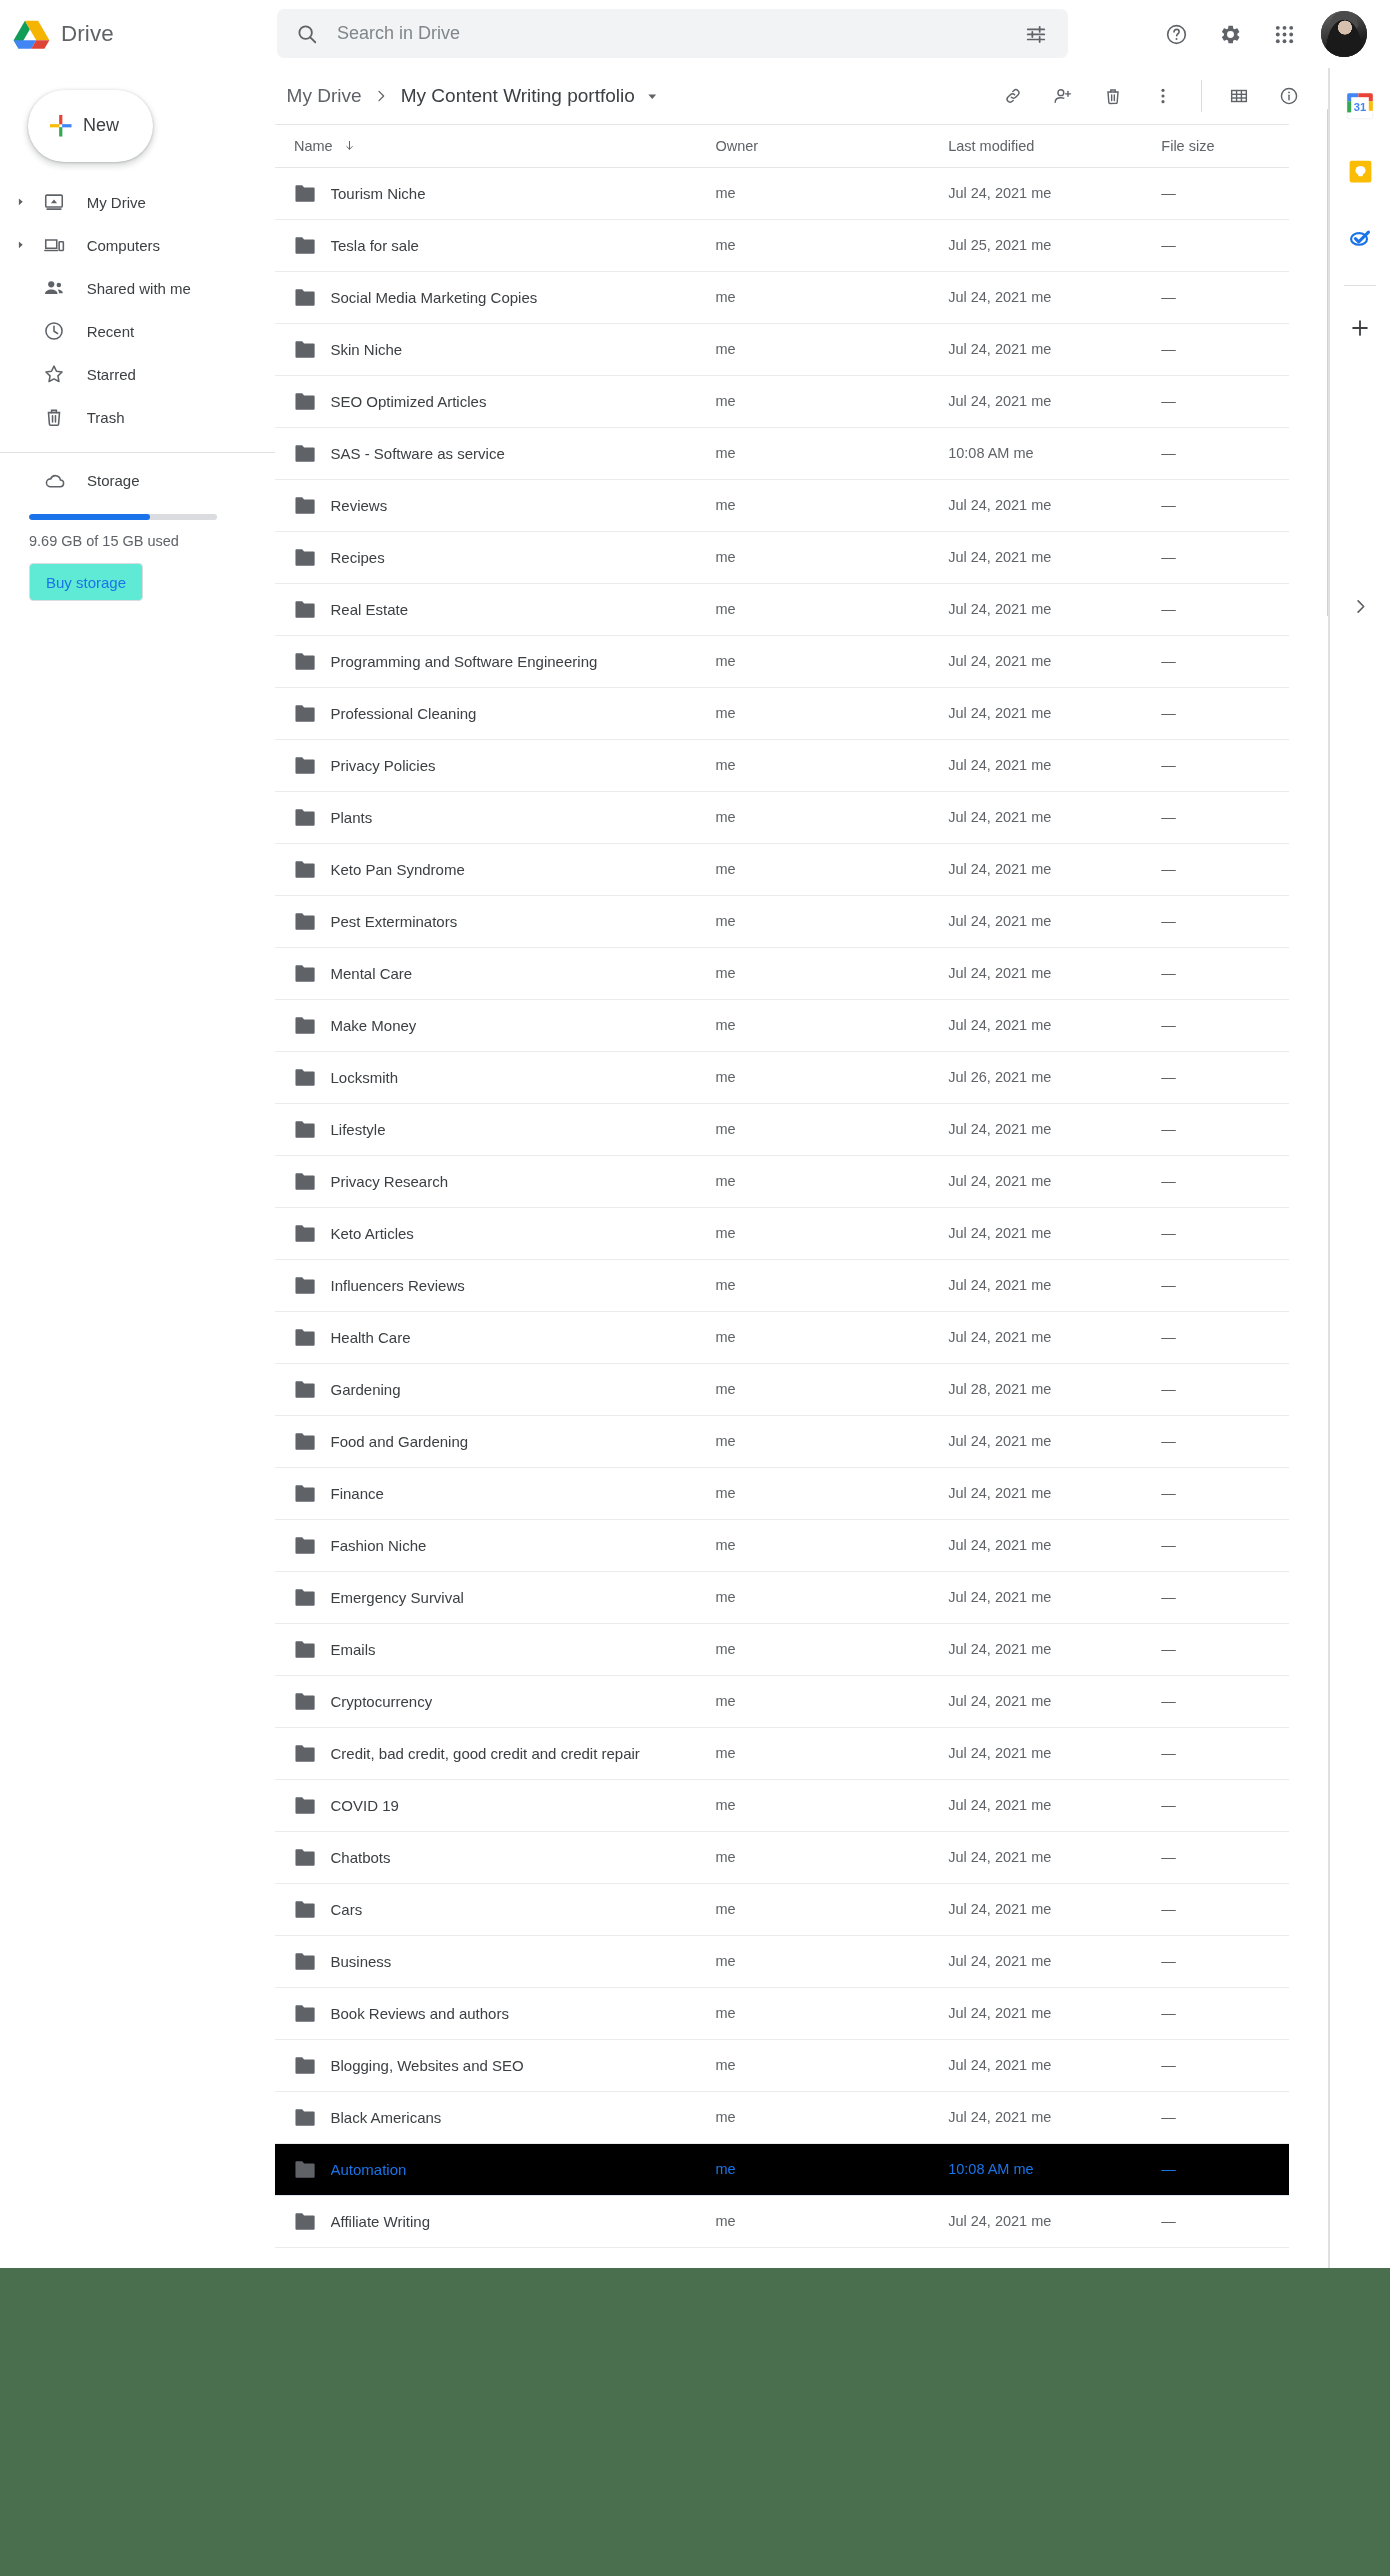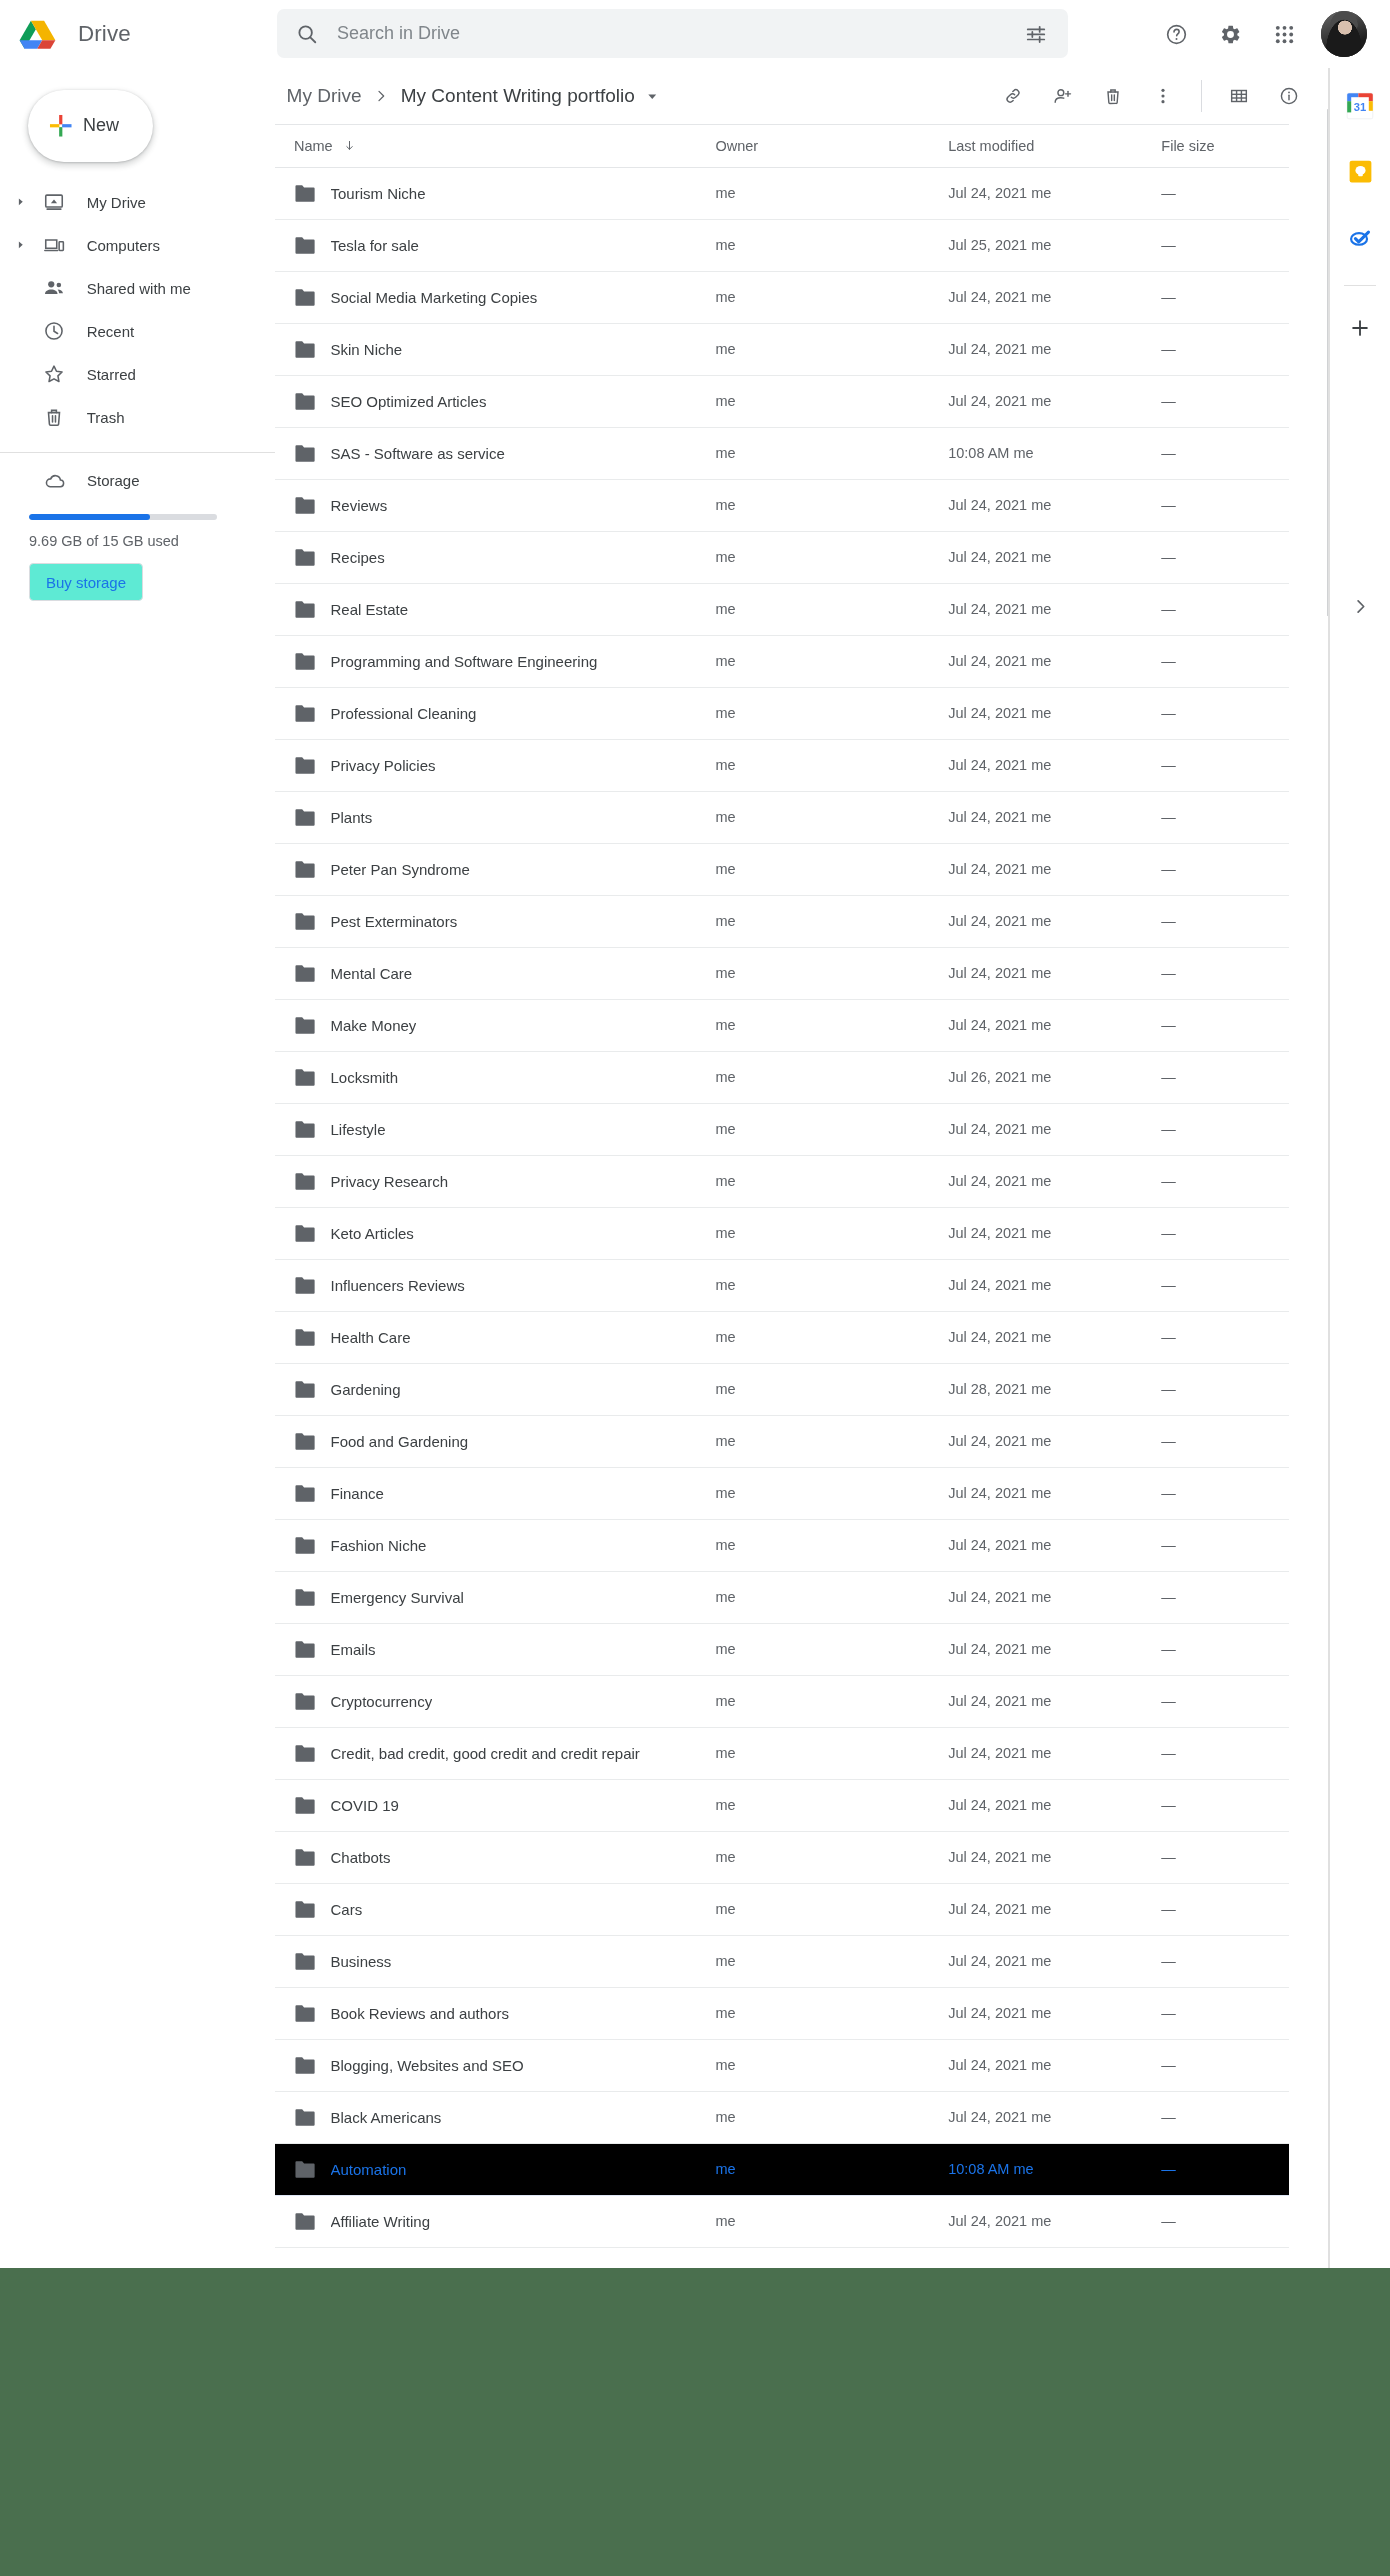--- a/index.html
+++ b/index.html
@@ -31,8 +31,8 @@
     display: flex;
     align-items: center;
     width: 275px;
-    padding-left: 18px;
-    gap: 21px;
+    padding-left: 12px;
+    gap: 10px;
   }
   .drive-logo { width: 39px; height: 35px; display:block; }
   .brand-name {

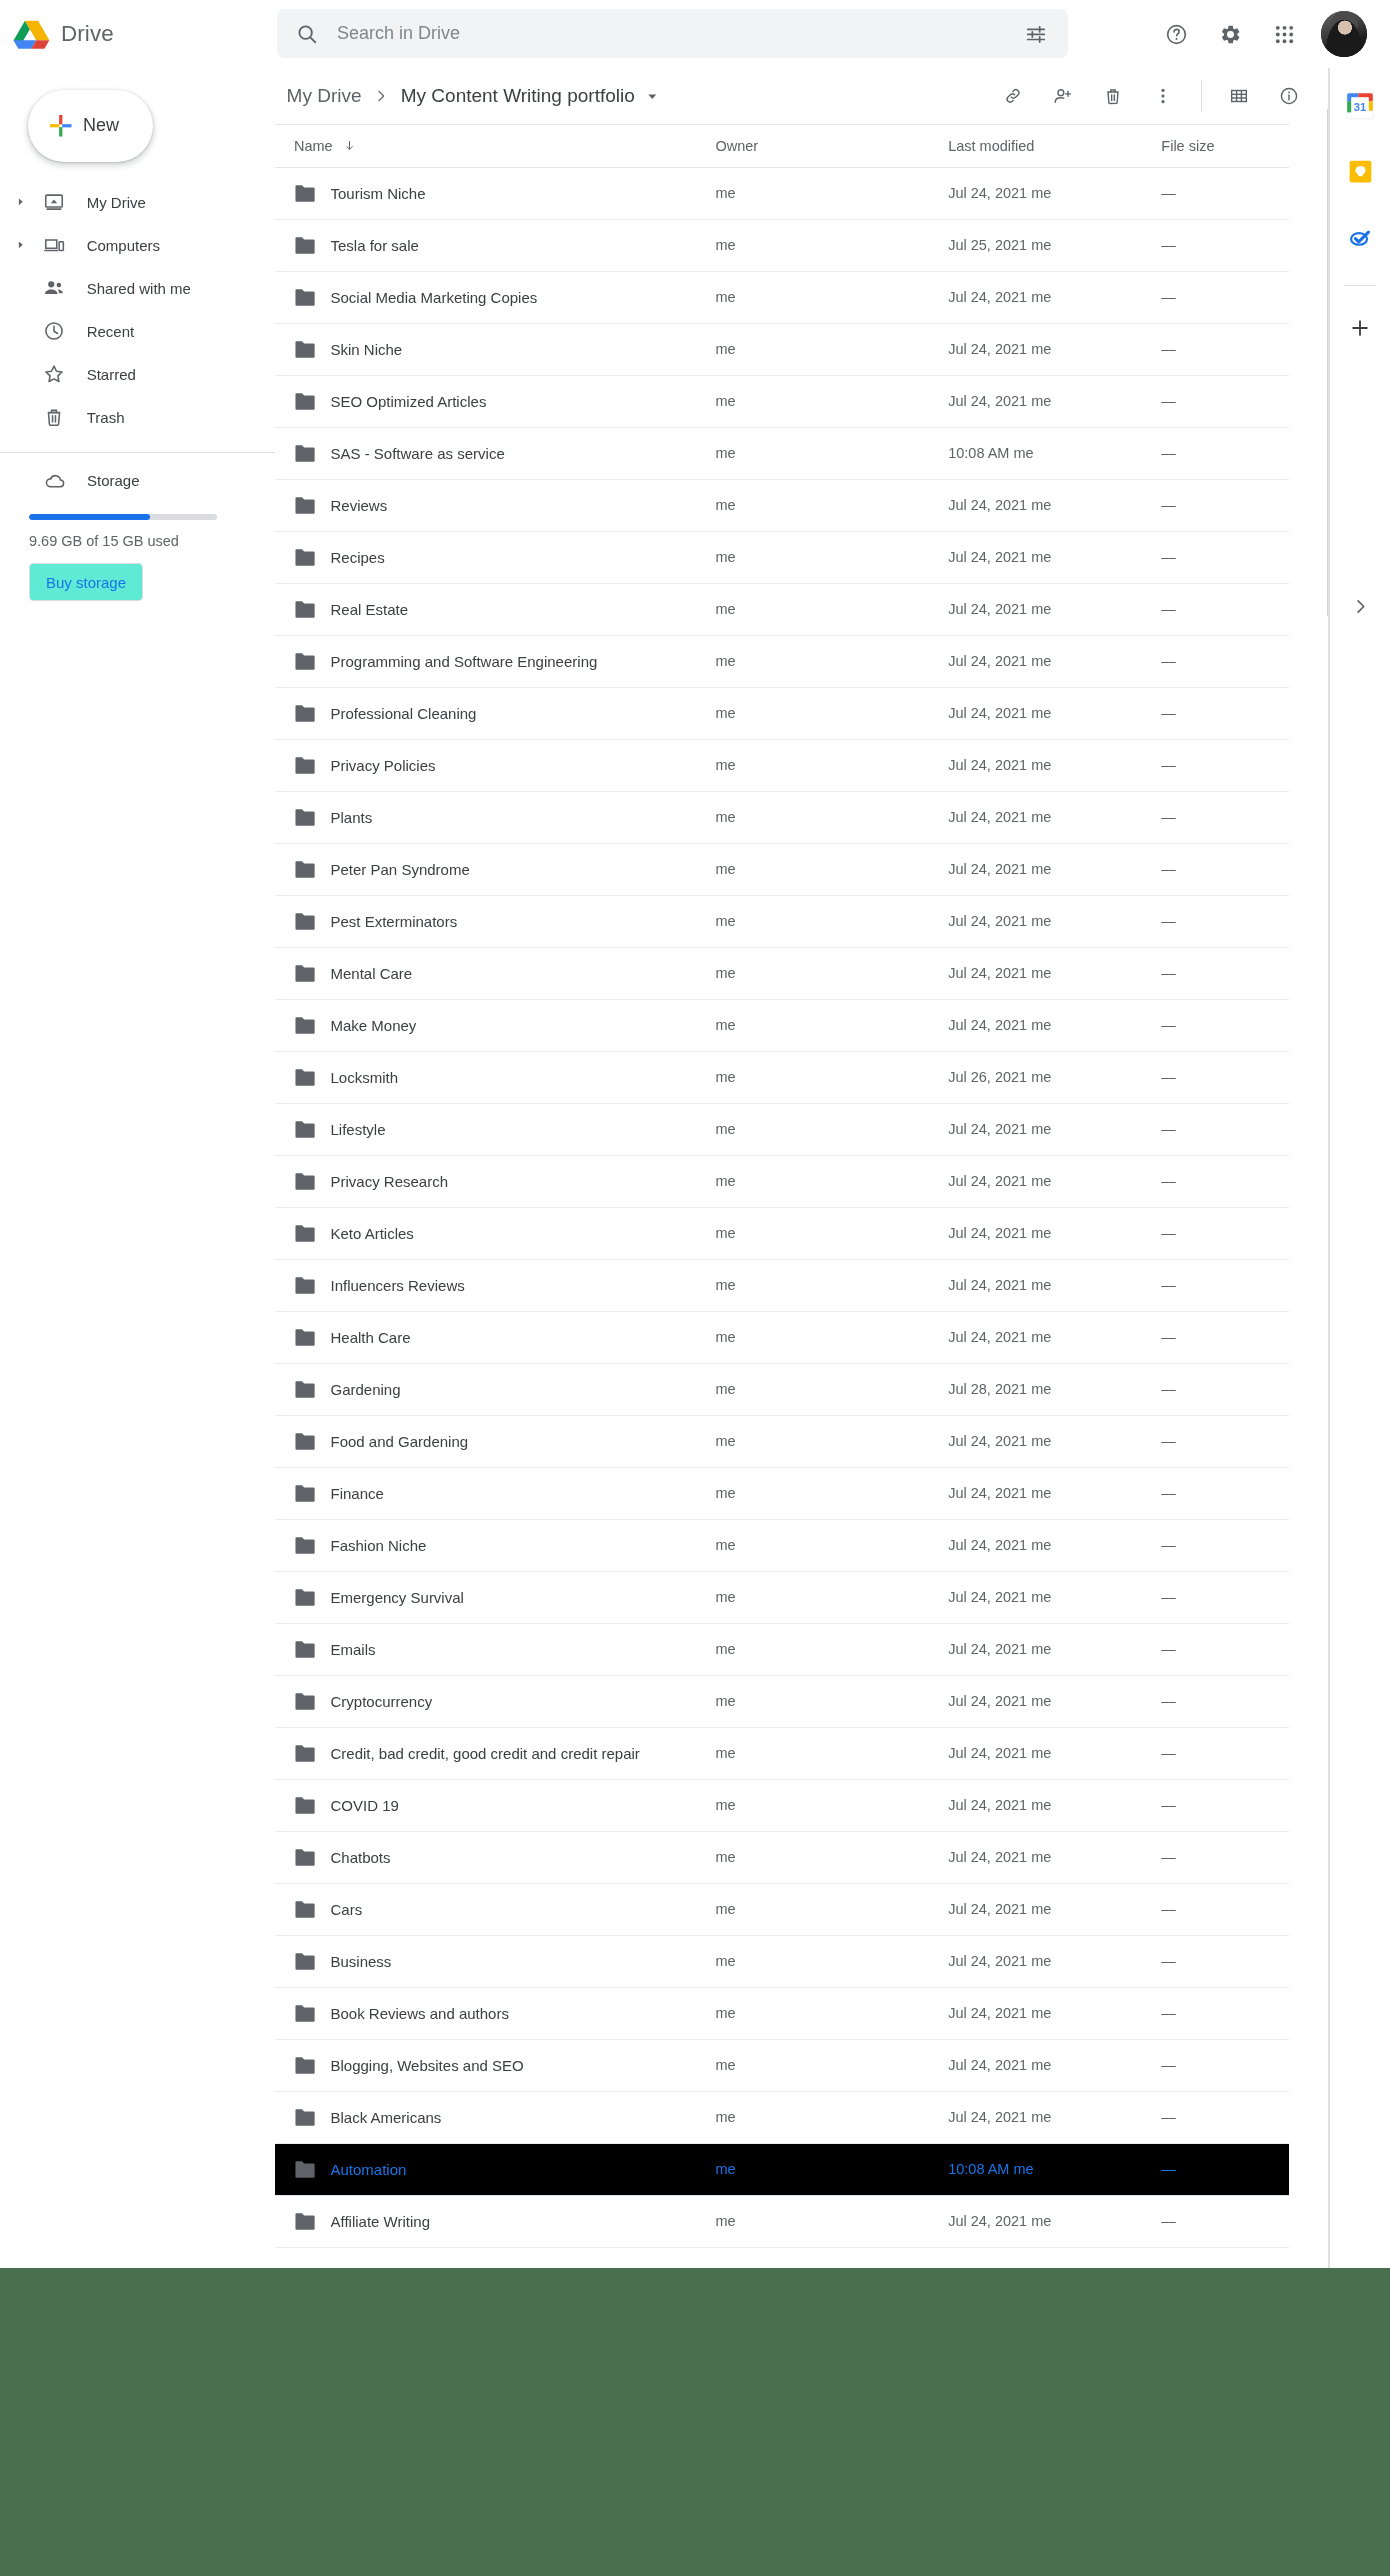--- a/index.html
+++ b/index.html
@@ -829,7 +829,7 @@
                   <path d="M1.6 2.2a1.1 1.1 0 0 1 1.1-1.1h6.2l2.1 2.4h10.4a1.1 1.1 0 0 1 1.1 1.1v13.2a1.1 1.1 0 0 1-1.1 1.1H2.7a1.1 1.1 0 0 1-1.1-1.1z"></path>
                 </svg>
               </span>
-              <span class="name-text">Peter Pan Syndrome</span>
+              <span class="name-text">Keto Pan Syndrome</span>
             </div>
             <div class="cell-owner">me</div>
             <div class="cell-mod">Jul 24, 2021 me</div>

